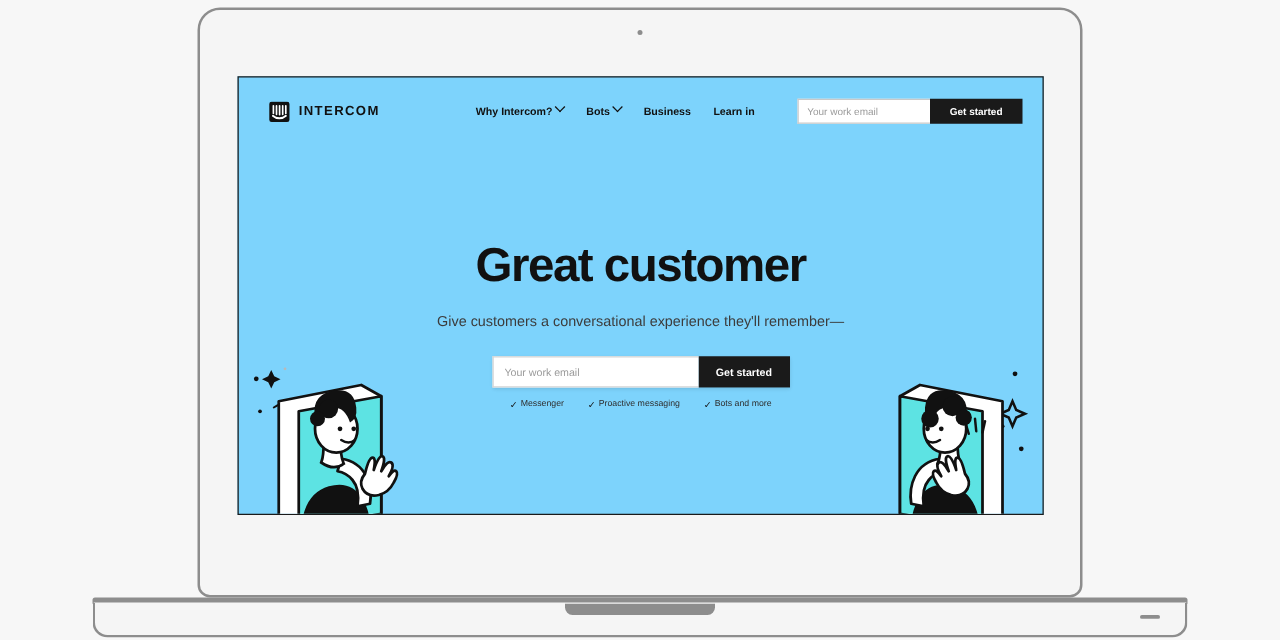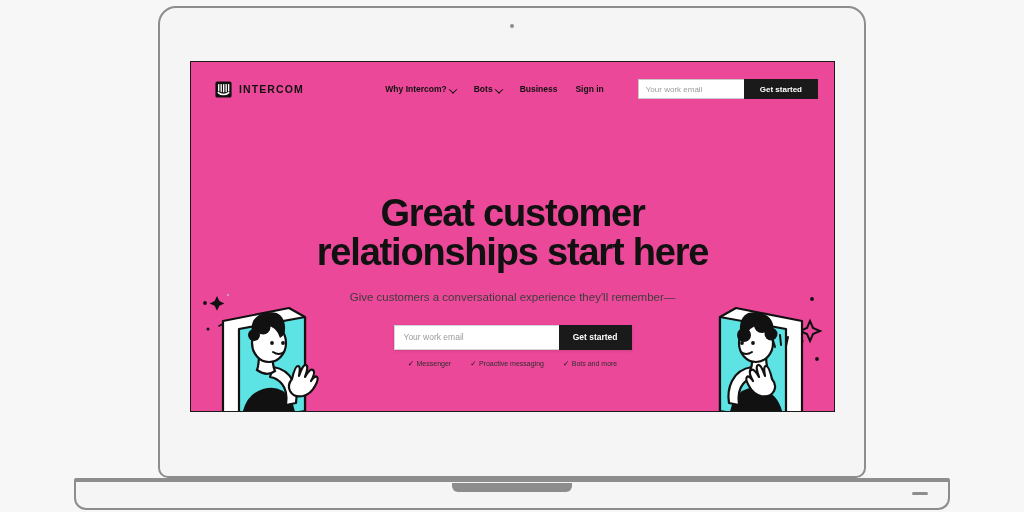--- a/index.html
+++ b/index.html
@@ -93,7 +93,7 @@
     top: 61px;
     width: 645px;
     height: 351px;
-    background: #ec4899;
+    background: #7dd3fc;
     border: 1px solid #1a1a1a;
     box-sizing: border-box;
     overflow: hidden;

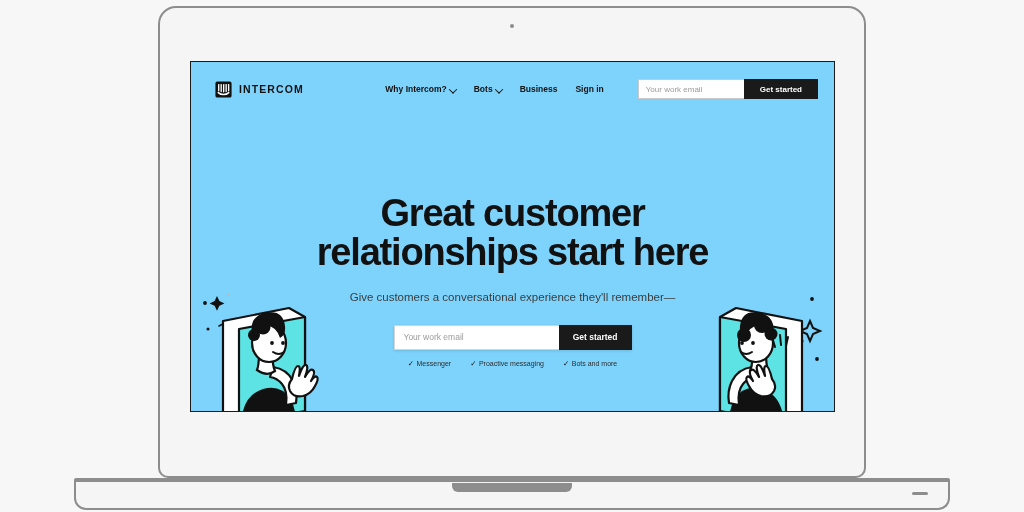--- a/index.html
+++ b/index.html
@@ -139,7 +139,7 @@
     color: #111111;
     white-space: nowrap;
     display: flex;
-    align-items: flex-end;
+    align-items: flex-start;
     gap: 3px;
     cursor: pointer;
   }

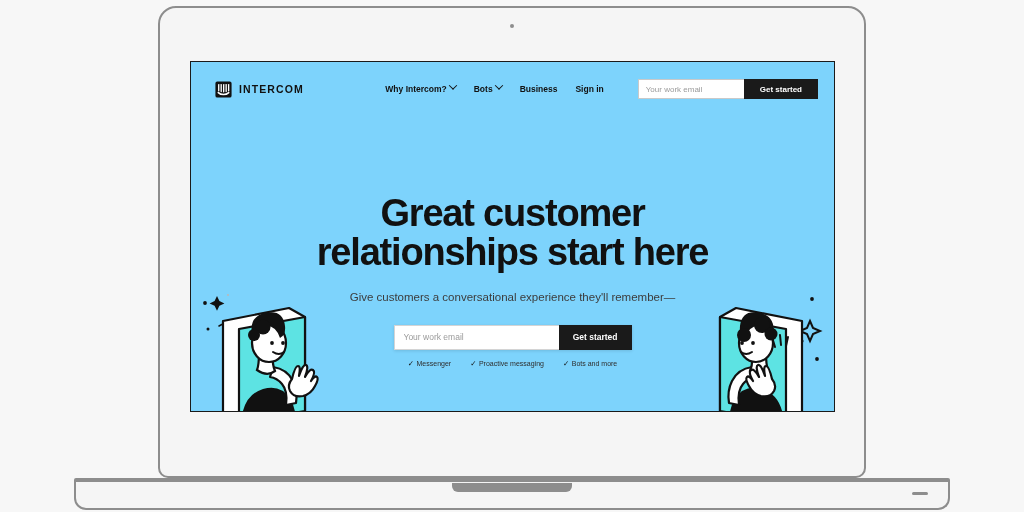--- a/index.html
+++ b/index.html
@@ -313,7 +313,7 @@
         </div>
 
         <div class="nav-link">
-          <span>Sign in</span>
+          <span>Learn in</span>
         </div>
 
         <div id="nav-cta">

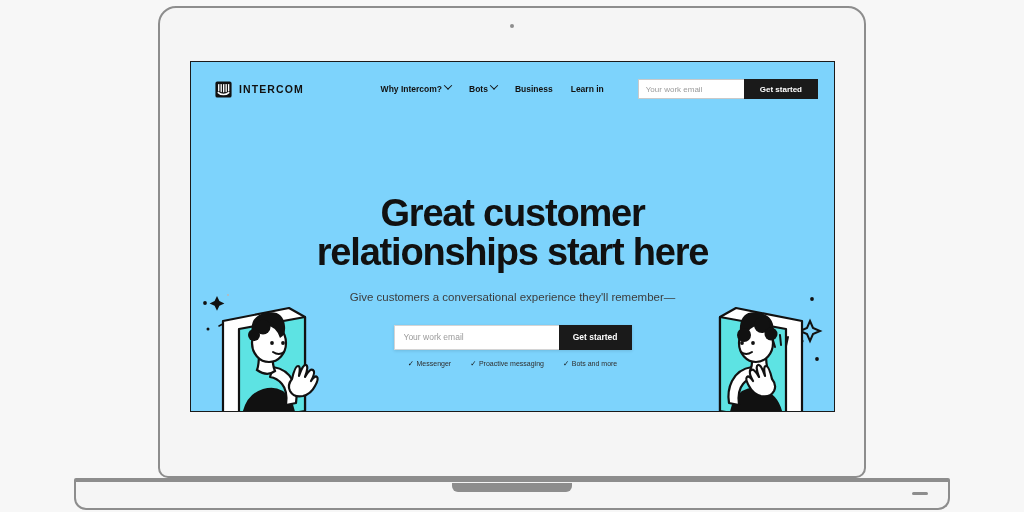--- a/index.html
+++ b/index.html
@@ -391,7 +391,6 @@
       <div id="hero-content">
         <h1 id="hero-title">
           <span>Great customer</span><br>
-          <span>relationships start here</span>
         </h1>
 
         <p id="hero-subtitle">

